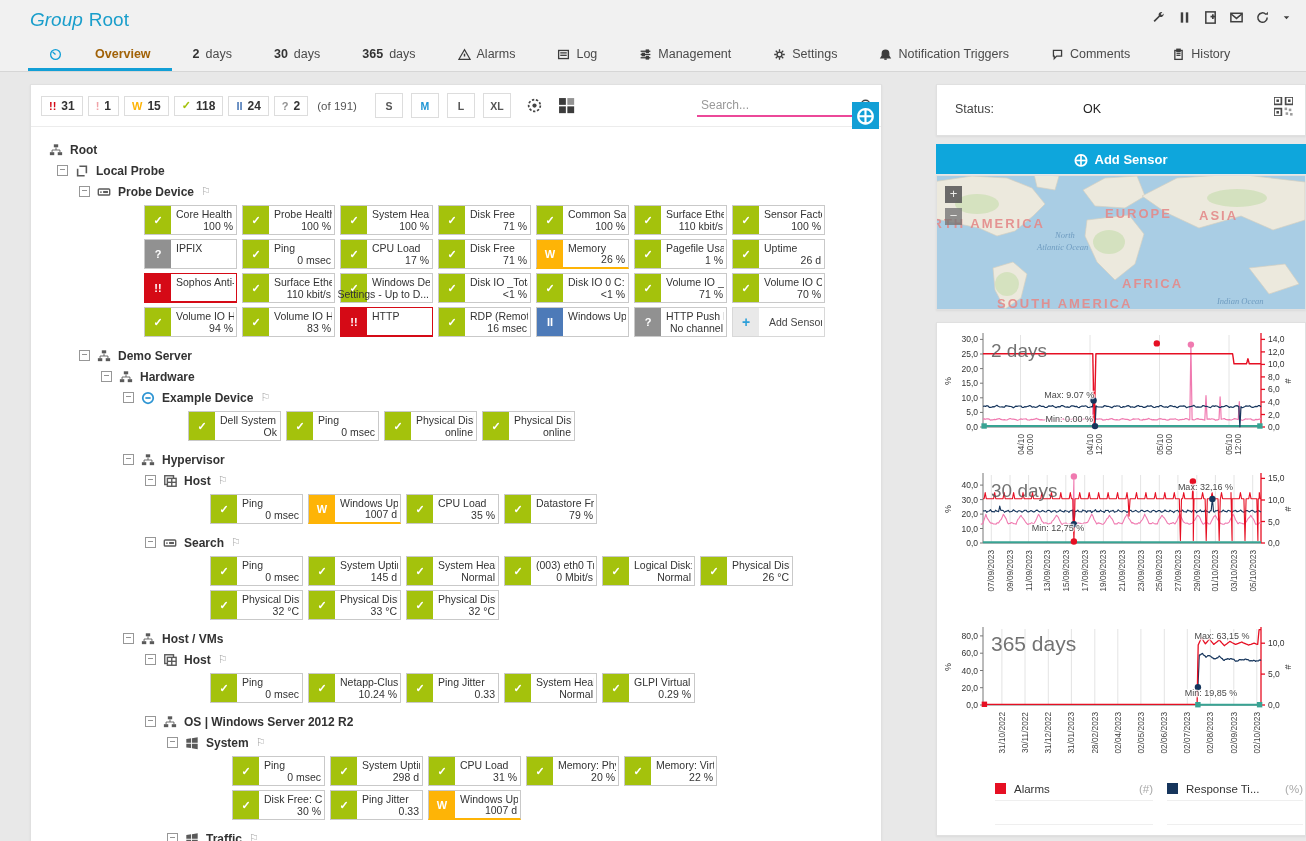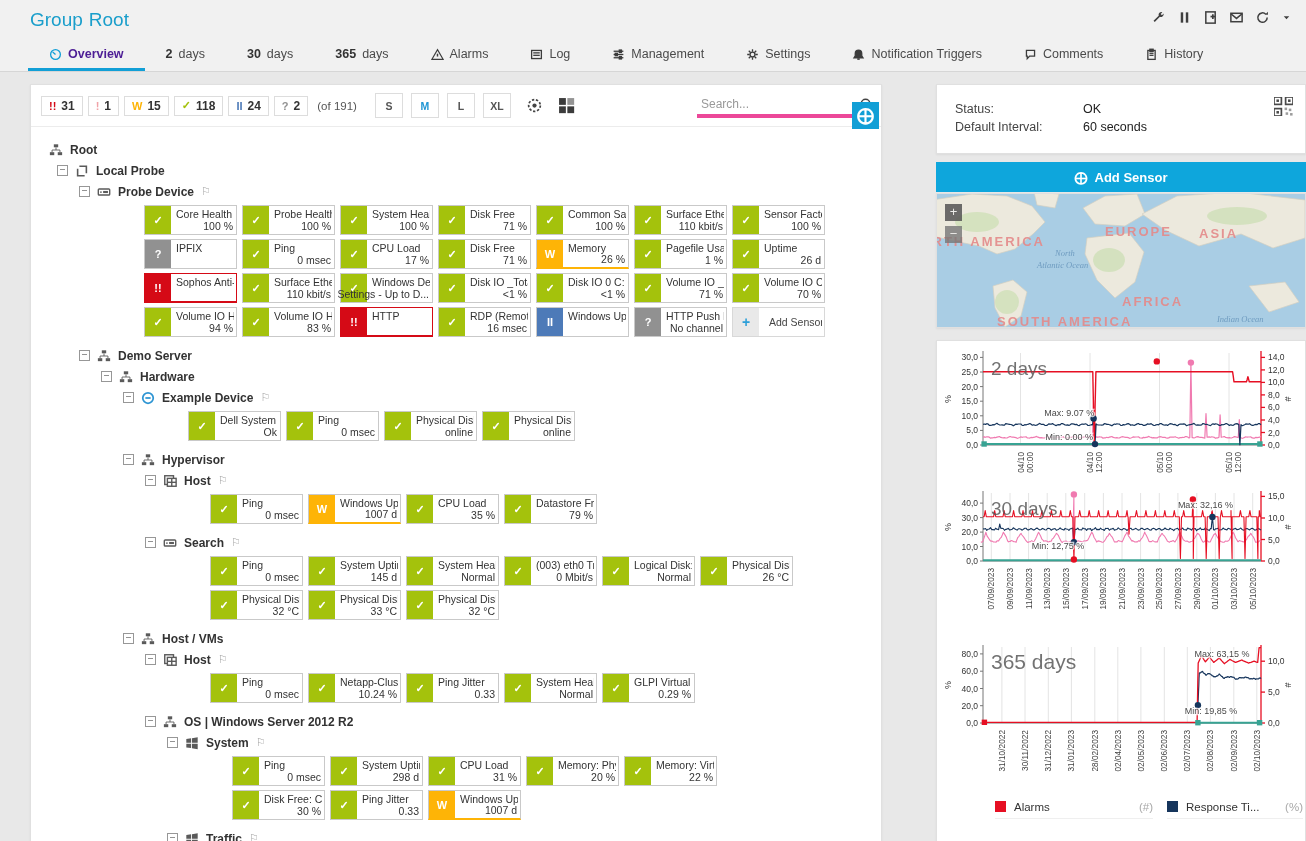--- a/index.html
+++ b/index.html
@@ -7,7 +7,7 @@
   
   .topbar{height:40px;background:#f1f1f1;position:relative;}
   .ptitle{position:absolute;left:30px;top:9px;font-size:19px;color:#1a9ecb;}
-  .ptitle .it{margin-right:6px;}
+  .ptitle .it{font-style:italic;margin-right:6px;}
   .topicons{position:absolute;right:14px;top:10px;display:flex;gap:11px;align-items:center;color:#3f3f3f;}
   .topicons span{display:inline-flex;cursor:pointer;}
   

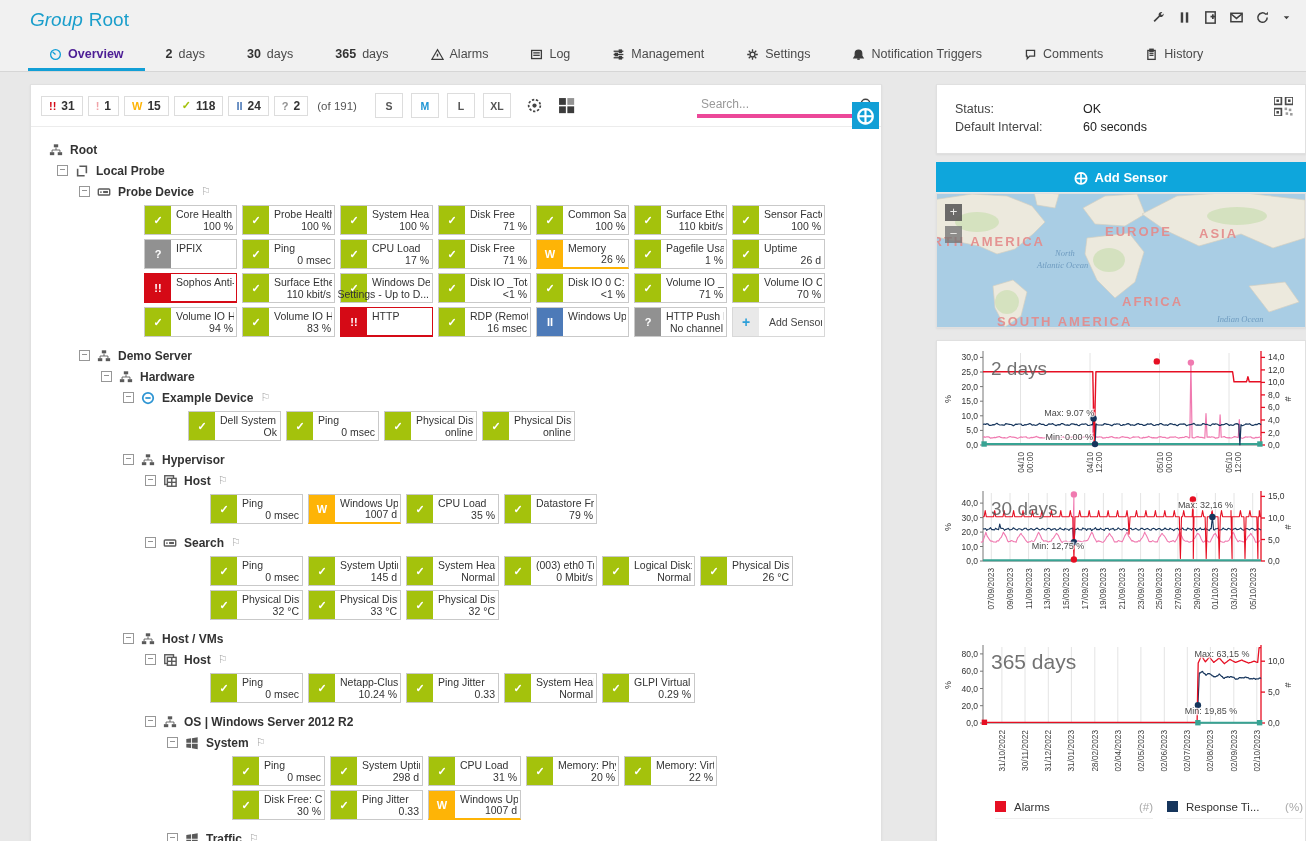--- a/index.html
+++ b/index.html
@@ -17,7 +17,7 @@
   .tab .lbl{font-weight:normal;color:#4a4a4a;}
   .tab b{color:#333;}
   .tab.active{color:#129fd6;border-bottom-color:#129fd6;}
-  .tab.active .lbl{color:#4c1d95;font-weight:bold;}
+  .tab.active .lbl{color:#a16207;font-weight:bold;margin-left:27px;}
   .tab svg{flex:0 0 auto;}
   
   .content{position:relative;height:769px;}

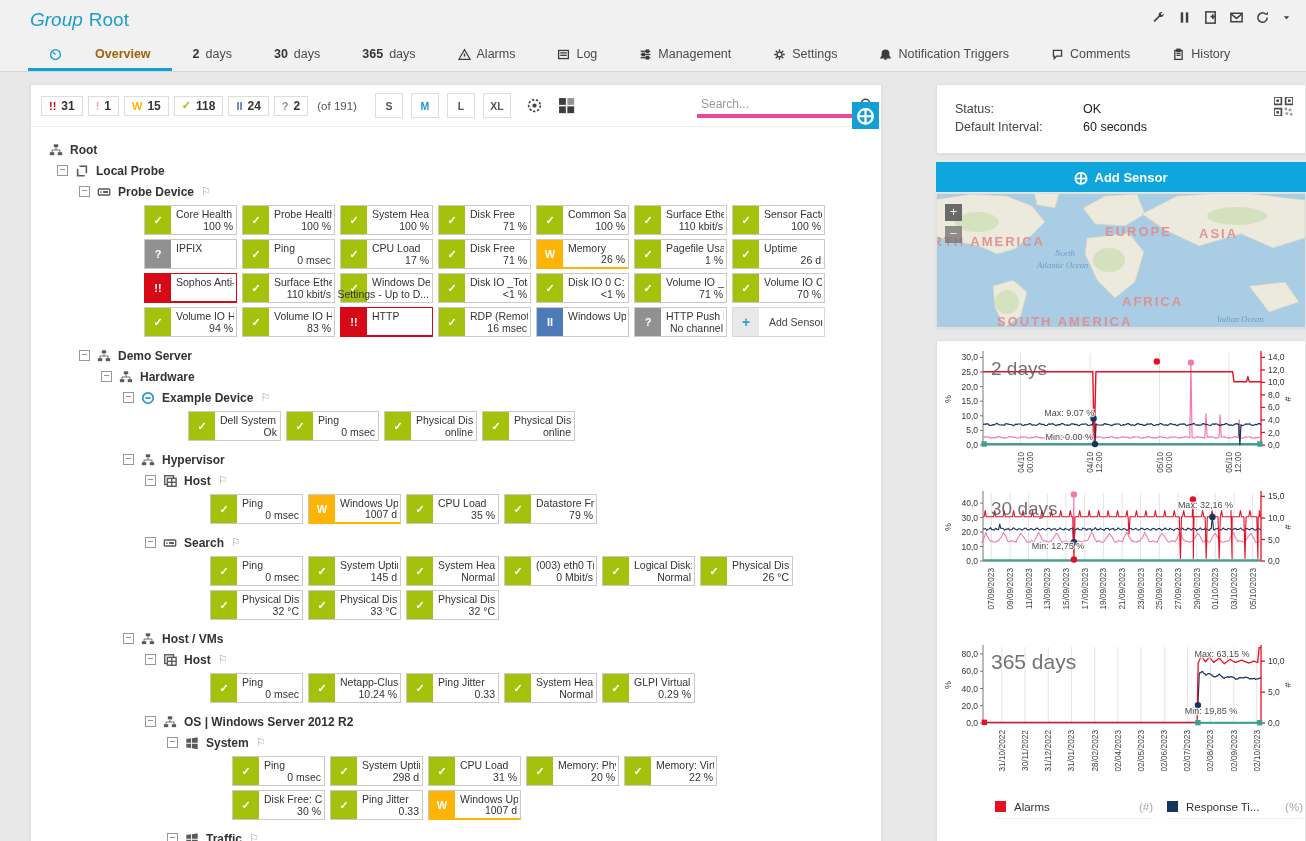--- a/index.html
+++ b/index.html
@@ -33,7 +33,7 @@
          color:#555;display:flex;align-items:center;justify-content:center;cursor:pointer;margin-left:3px;}
   .szbtn.active{color:#2196d4;}
   .tbicon{margin-left:10px;cursor:pointer;color:#444;display:flex;}
-  .search{margin-left:auto;display:flex;align-items:flex-end;border-bottom:4px solid #ec4899;width:170px;padding:2px 2px;}
+  .search{margin-left:auto;display:flex;align-items:flex-end;border-bottom:2px solid #ec4899;width:170px;padding:2px 2px;}
   .search input{border:0;outline:0;background:transparent;font-size:12px;width:146px;color:#444;
         font-family:"Liberation Sans",sans-serif;}
   .search input::placeholder{color:#999;}

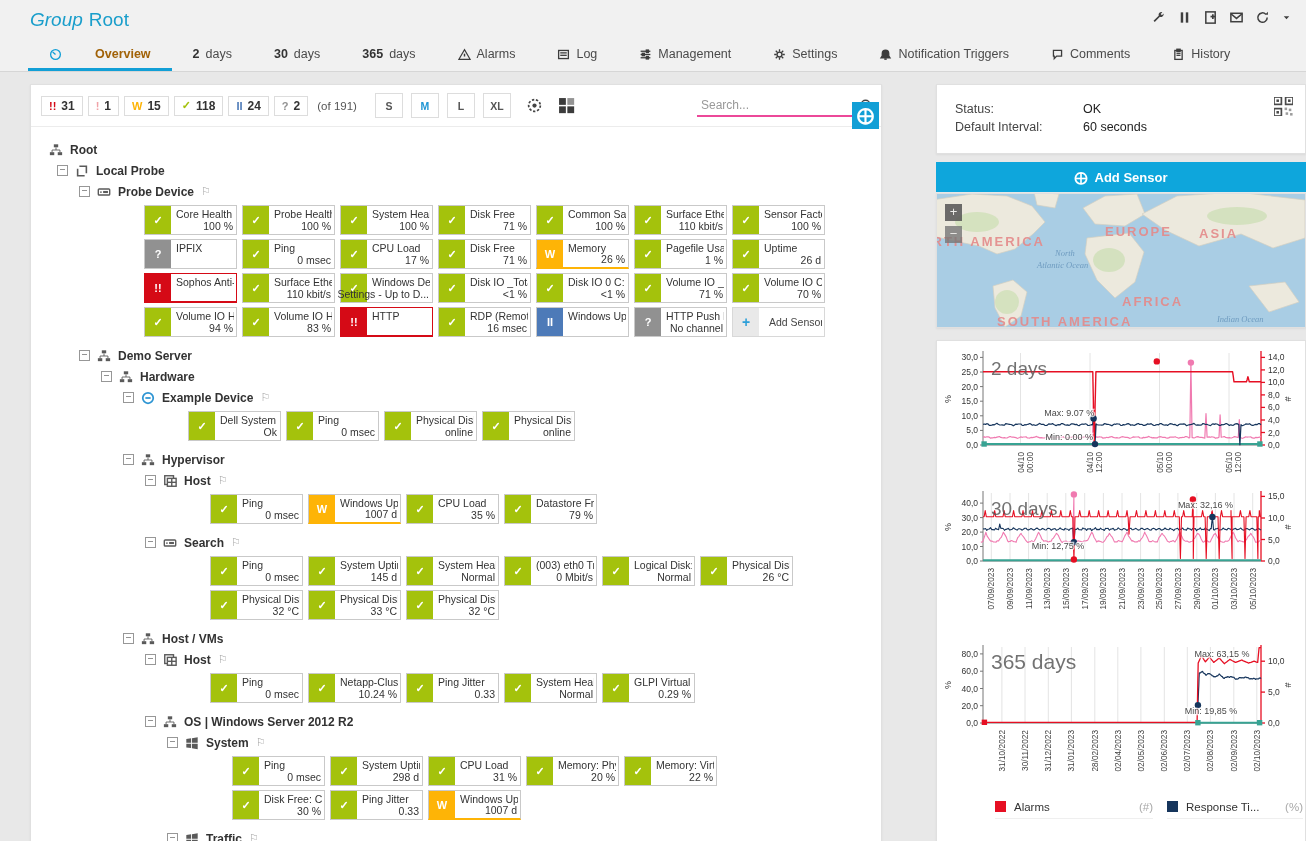--- a/index.html
+++ b/index.html
@@ -785,10 +785,6 @@
     <div class="srowline">
           <span class="k">Status:</span>
           <span class="v">OK</span>
-        </div>
-        <div class="srowline">
-          <span class="k">Default Interval:</span>
-          <span class="v">60 seconds</span>
         </div>
       </div>
     <div class="addsensor">

